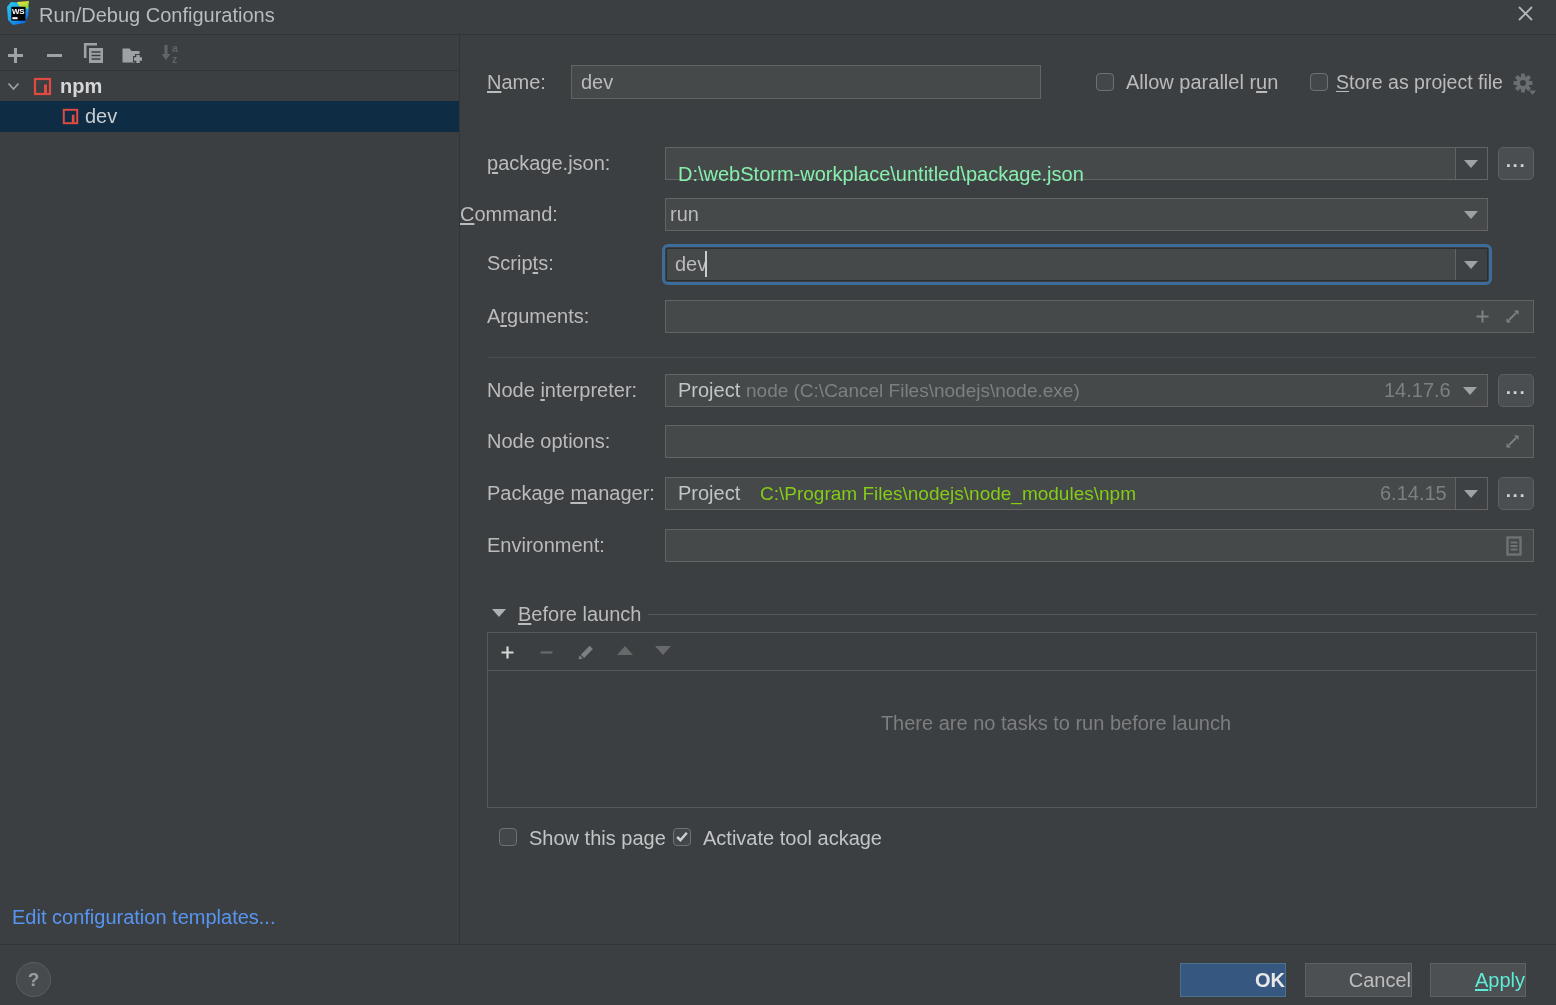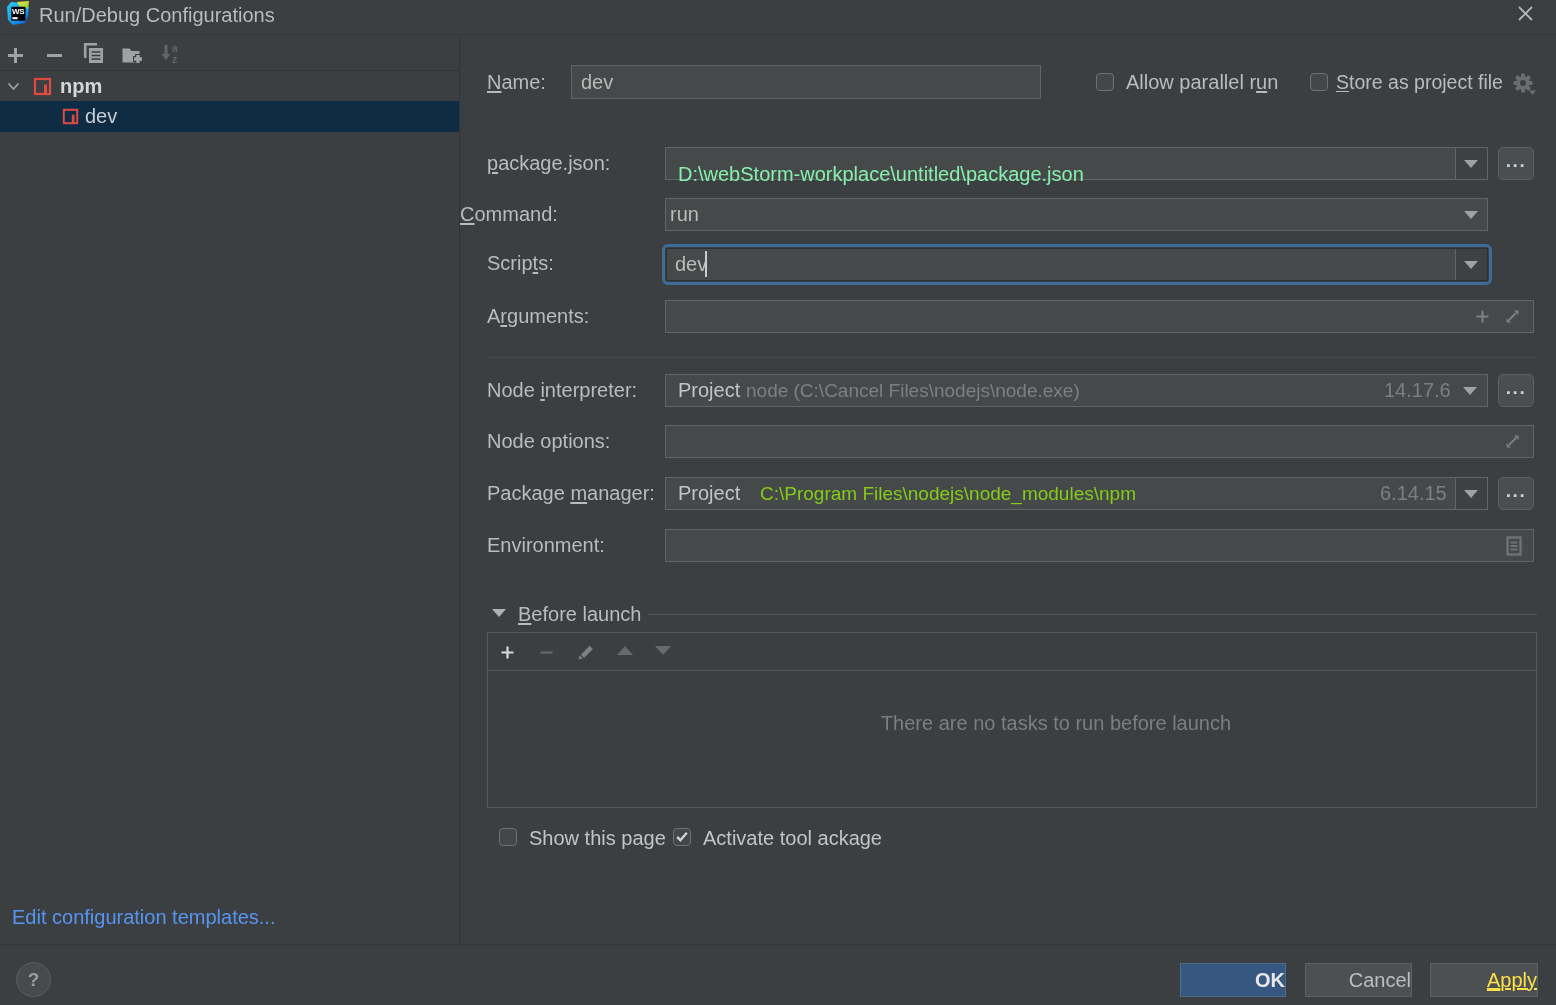--- a/index.html
+++ b/index.html
@@ -224,7 +224,7 @@
   <div class="abs" style="left:16px;top:962px;width:35px;height:35px;border-radius:50%;background:#474b4d;border:1px solid #5c5f61;box-sizing:border-box;text-align:center;line-height:33px;color:#9b9ea0;font-size:19px;font-weight:bold;">?</div>
   <div class="btn" style="left:1180px;top:963px;width:106px;background:#365880;border:1px solid #4c708c;color:#e8e8e8;font-weight:bold;">OK</div>
   <div class="btn" style="left:1305px;top:963px;width:107px;background:#4c5052;border:1px solid #5e6162;color:#bdbdbd;">Cancel</div>
-  <div class="btn" style="left:1430px;top:963px;width:108px;background:#4c5052;border:1px solid #5e6162;color:#fde047;text-decoration:underline;"><span class="u">A</span>pply</div>
+  <div class="btn" style="left:1430px;top:963px;width:96px;background:#4c5052;border:1px solid #5e6162;color:#5eead4;"><span class="u">A</span>pply</div>
 
 </div>
 

